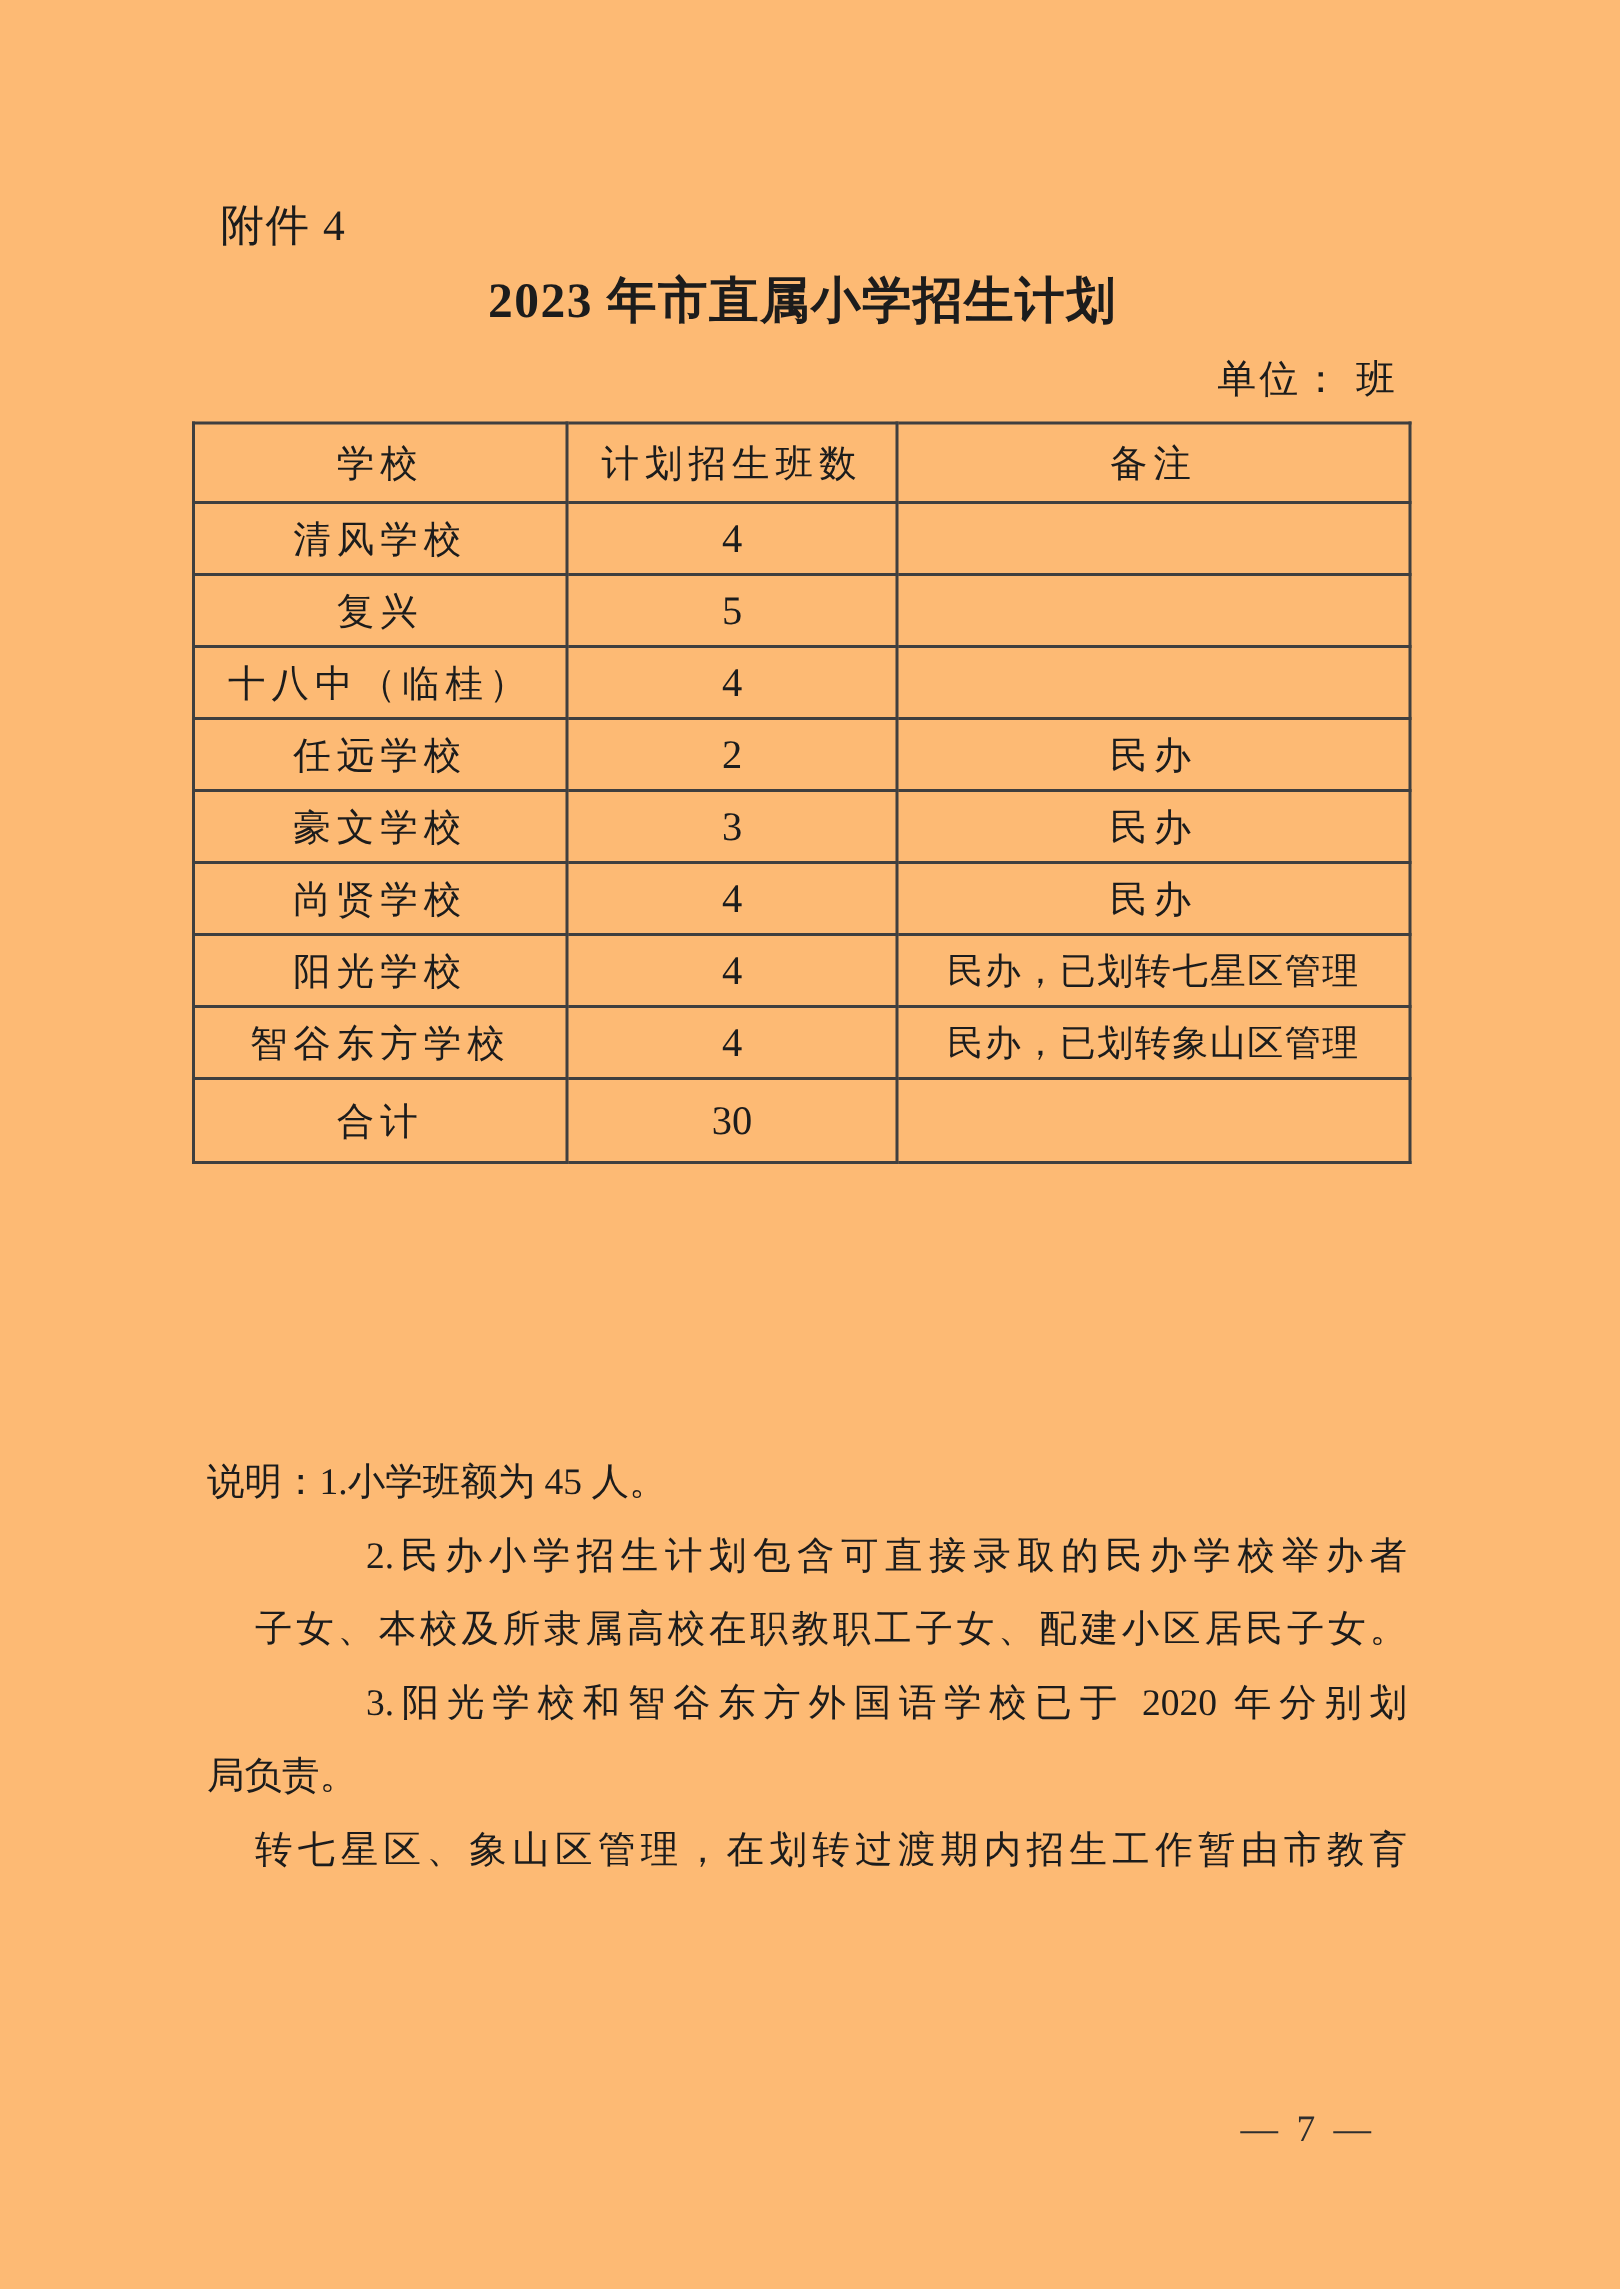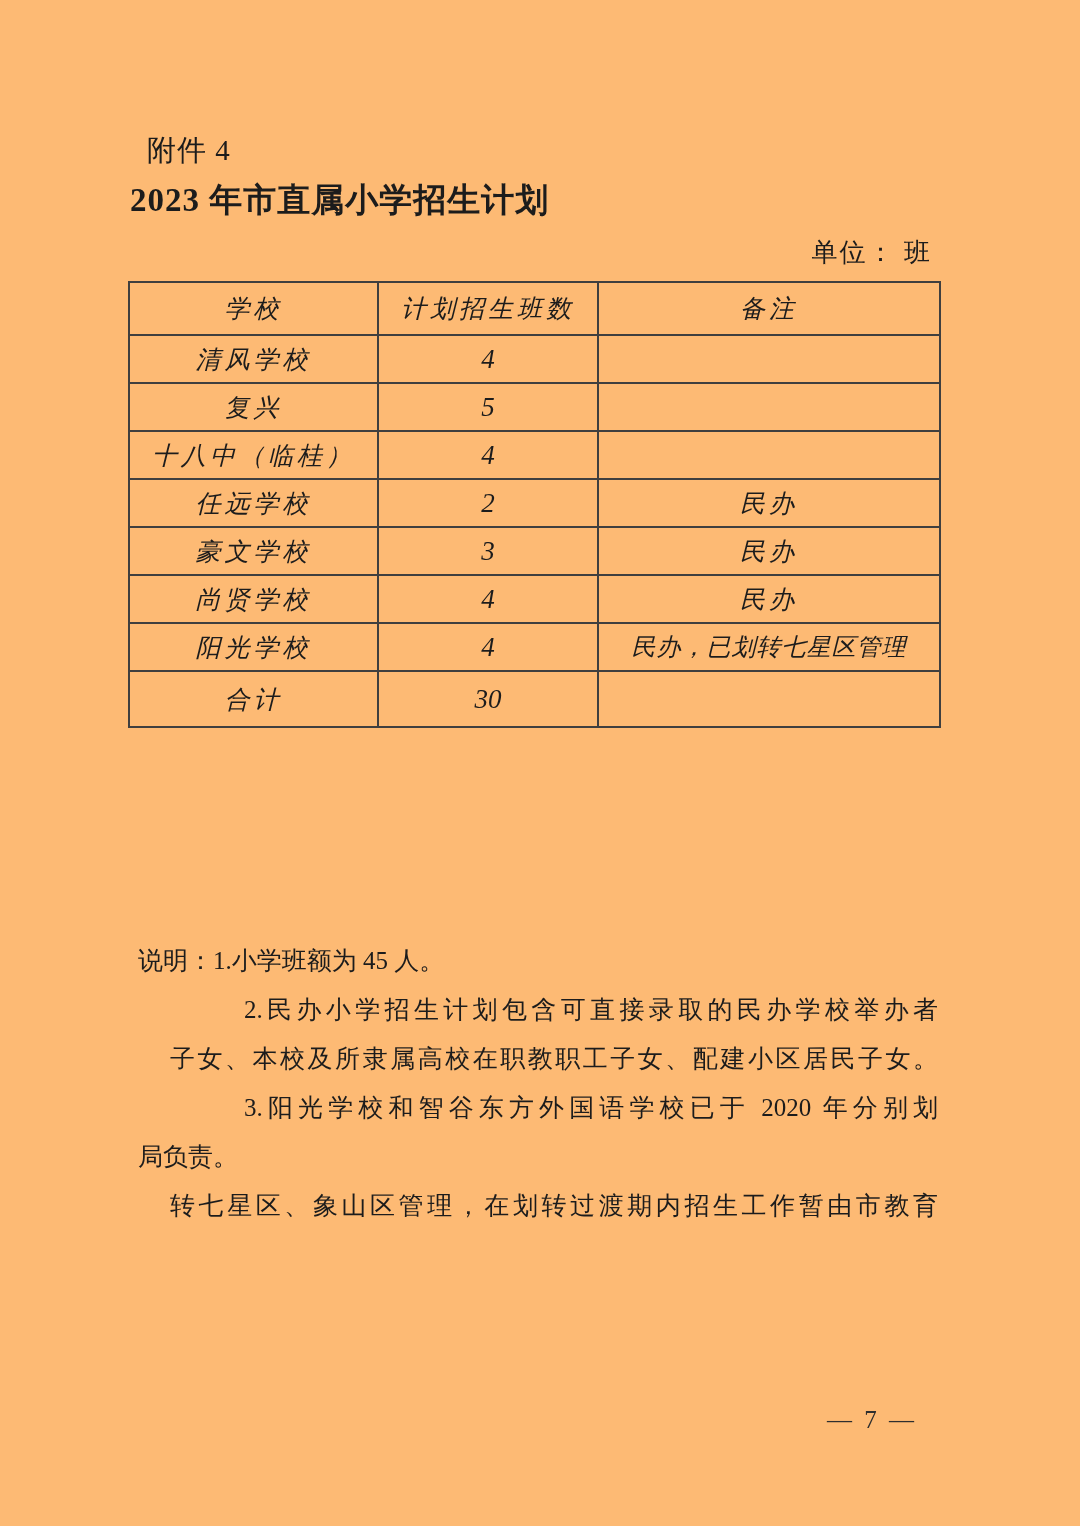--- a/index.html
+++ b/index.html
@@ -30,7 +30,7 @@
     left: 130px;
     top: 178px;
     width: 810px;
-    text-align: left;
+    text-align: center;
     font-size: 33px;
     font-weight: bold;
     letter-spacing: 1px;

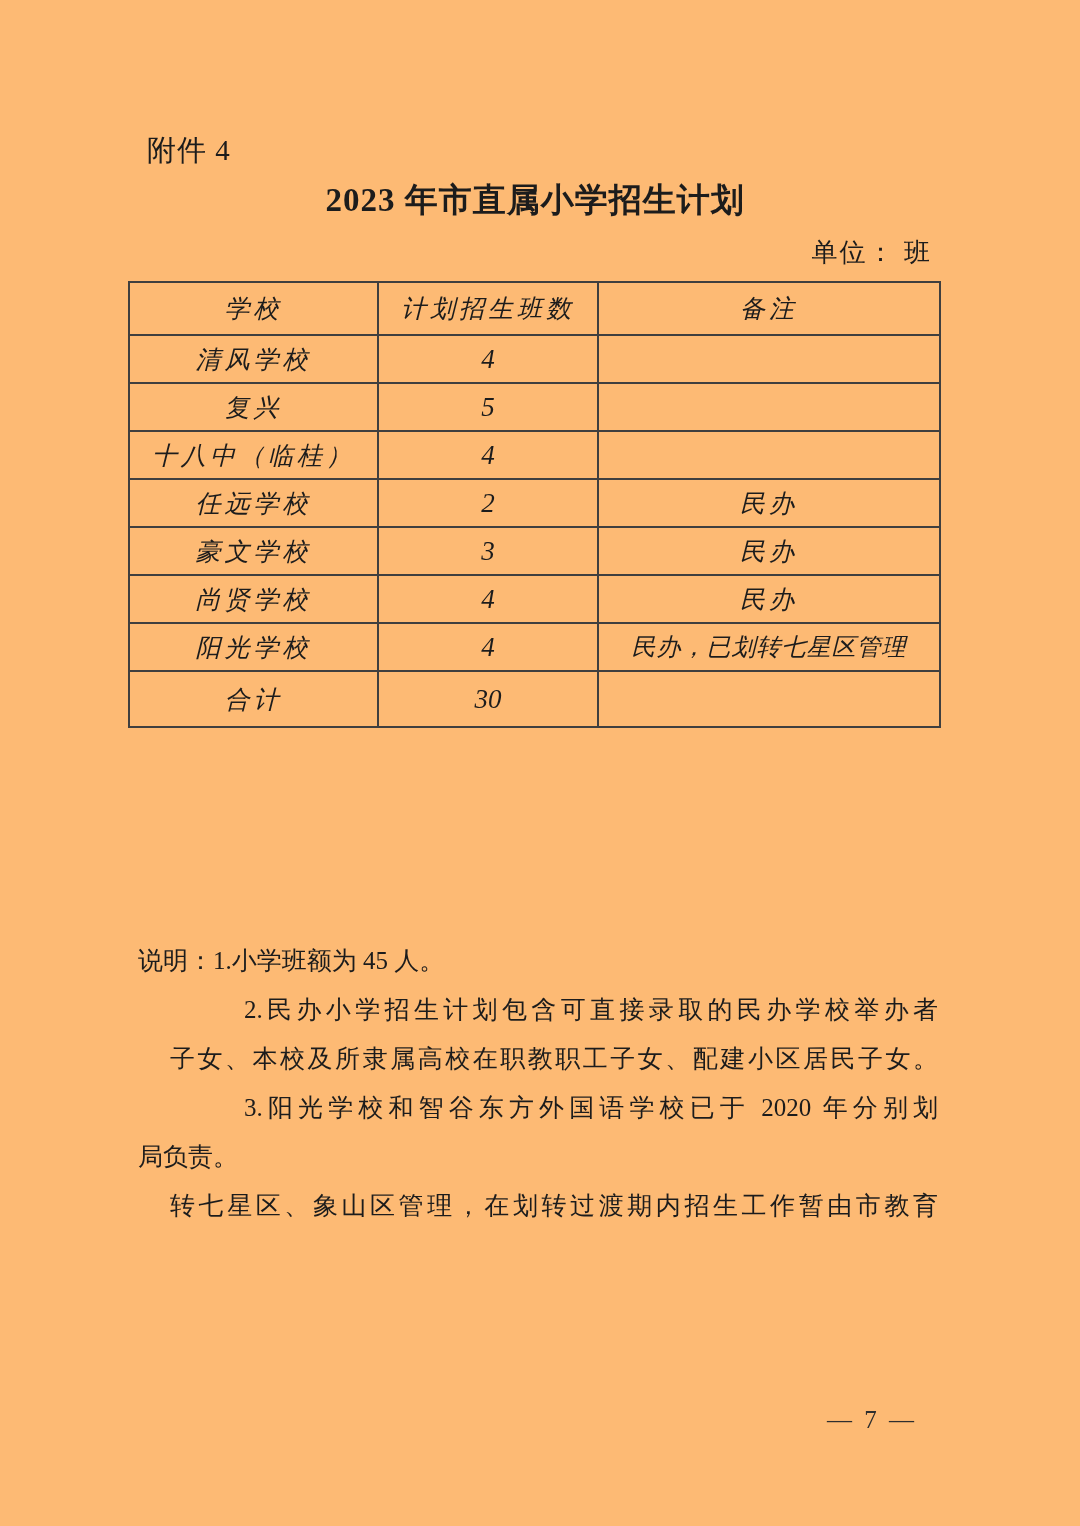--- a/index.html
+++ b/index.html
@@ -63,7 +63,6 @@
     font-size: 25px;
     letter-spacing: 4px;
     padding: 0 4px;
-    font-style: italic;
   }
   .plan-table tr.header-row th { height: 53px; }
   .plan-table tr.data-row td { height: 48px; }

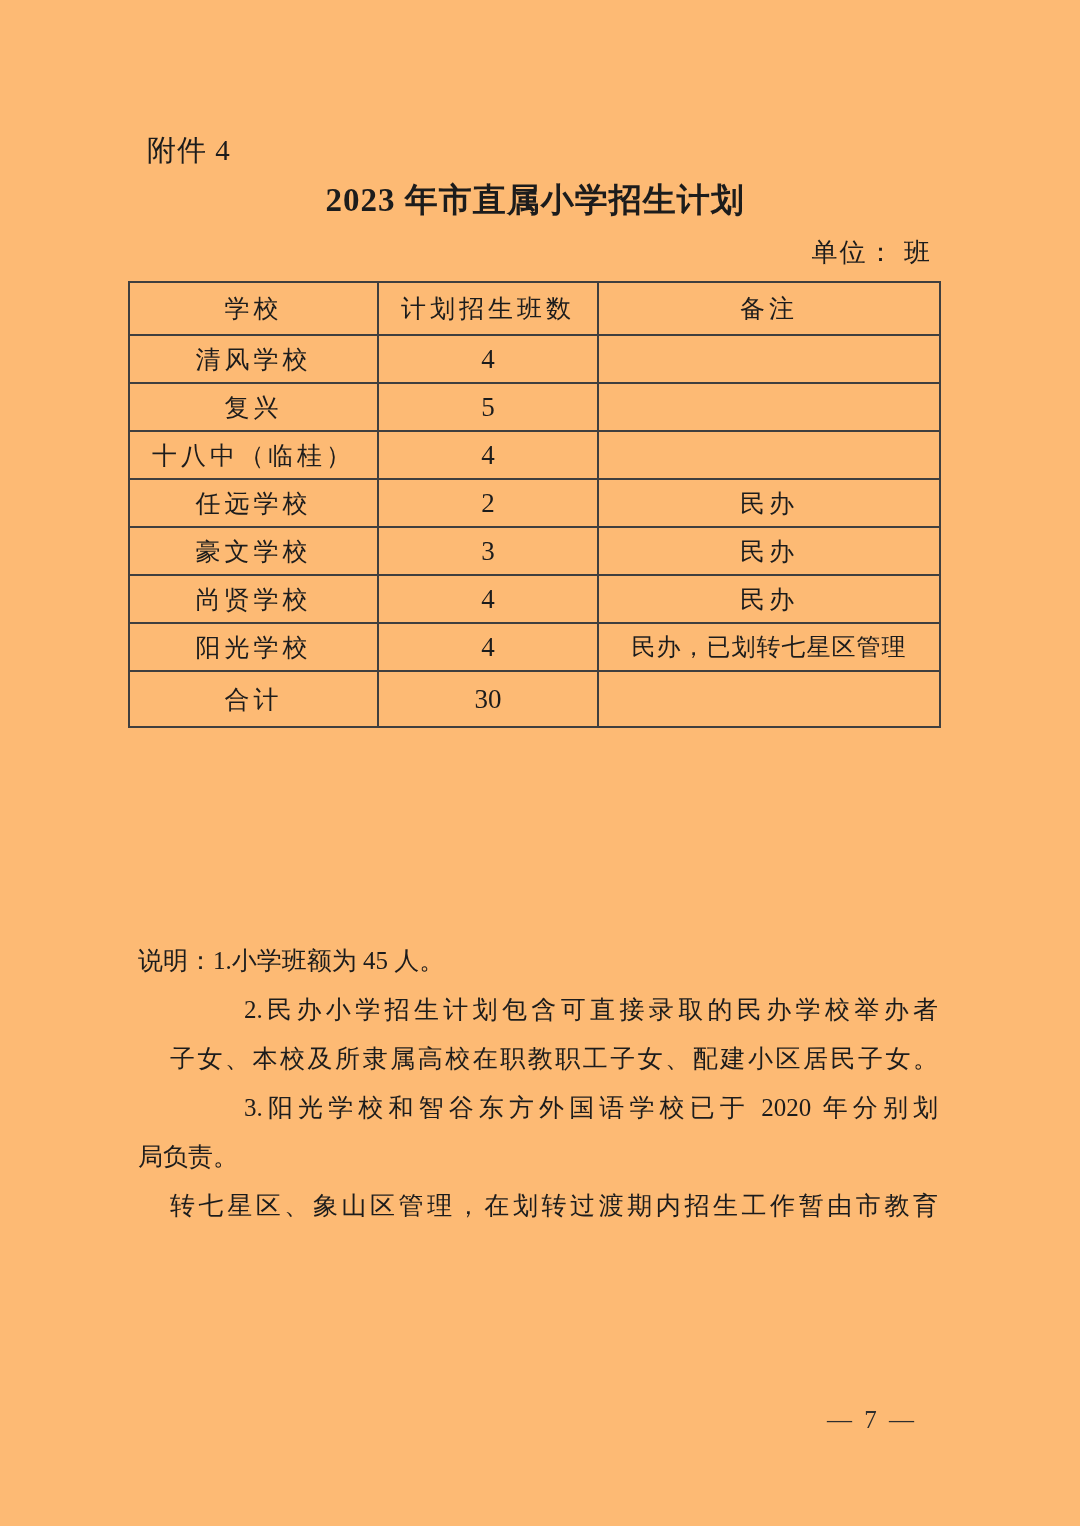--- a/index.html
+++ b/index.html
@@ -164,6 +164,11 @@
       <td class="num">4</td>
       <td class="remark-long">民办，已划转七星区管理</td>
     </tr>
+    <tr class="data-row">
+      <td>智谷东方学校</td>
+      <td class="num">4</td>
+      <td class="remark-long">民办，已划转象山区管理</td>
+    </tr>
     <tr class="total-row">
       <td>合计</td>
       <td class="num">30</td>

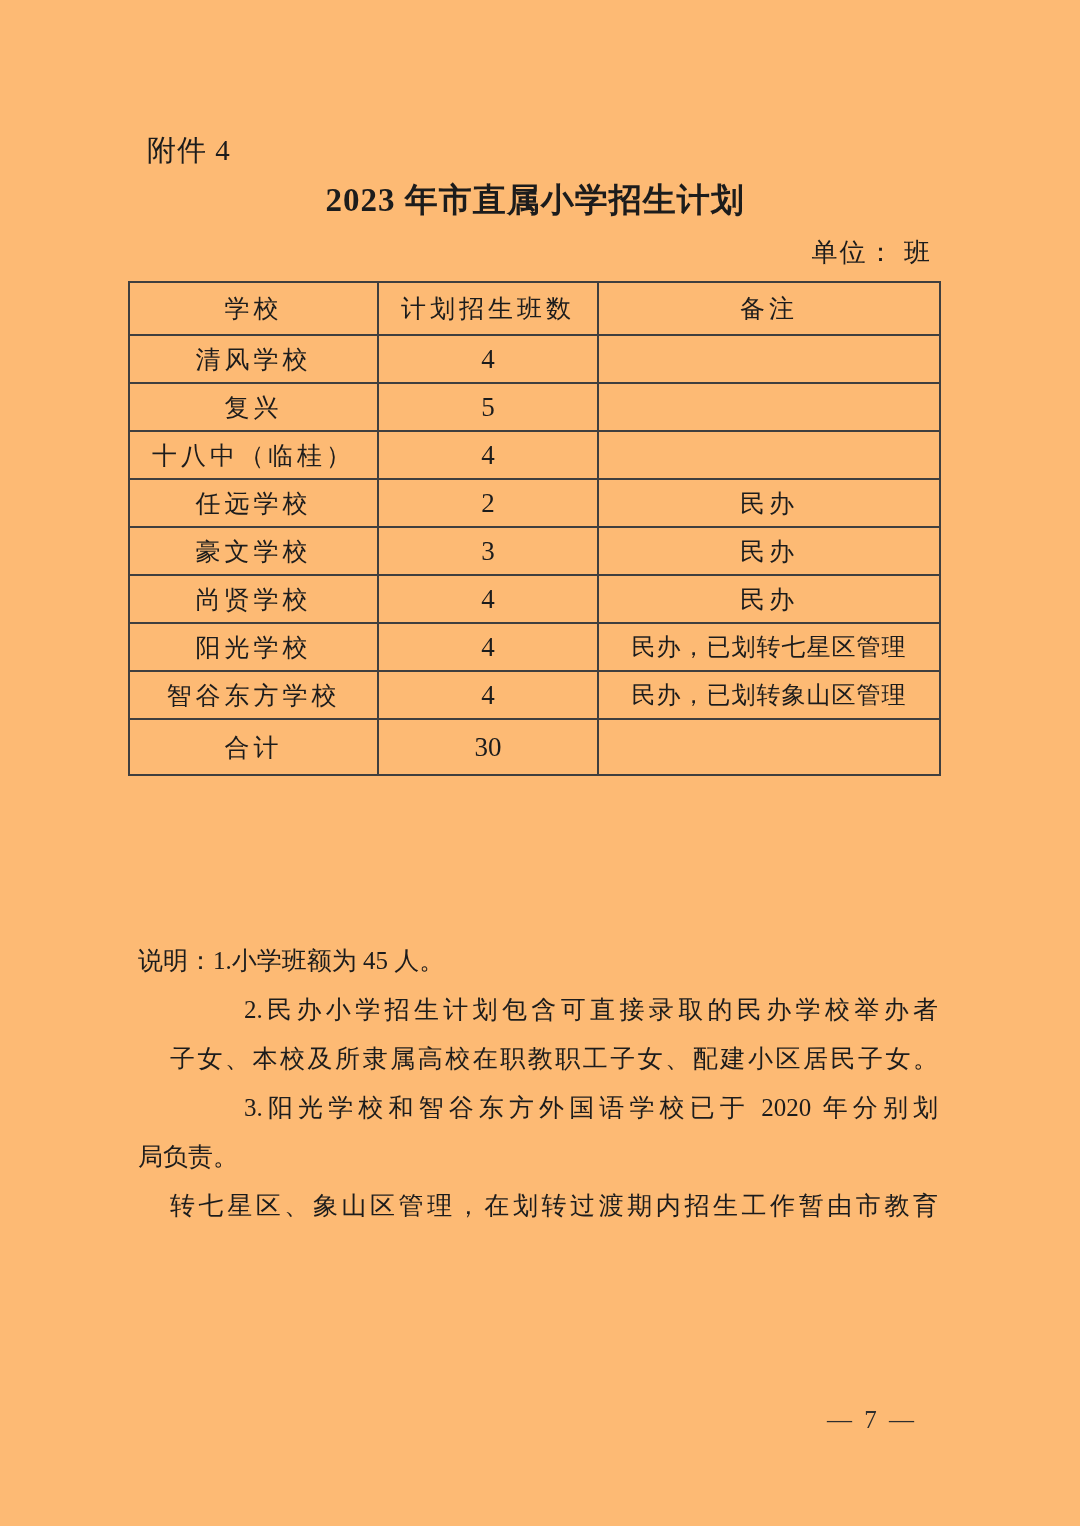--- a/index.html
+++ b/index.html
@@ -79,7 +79,7 @@
   .notes {
     position: absolute;
     left: 138px;
-    top: 936px;
+    top: 964px;
     width: 800px;
     font-size: 25px;
   }

